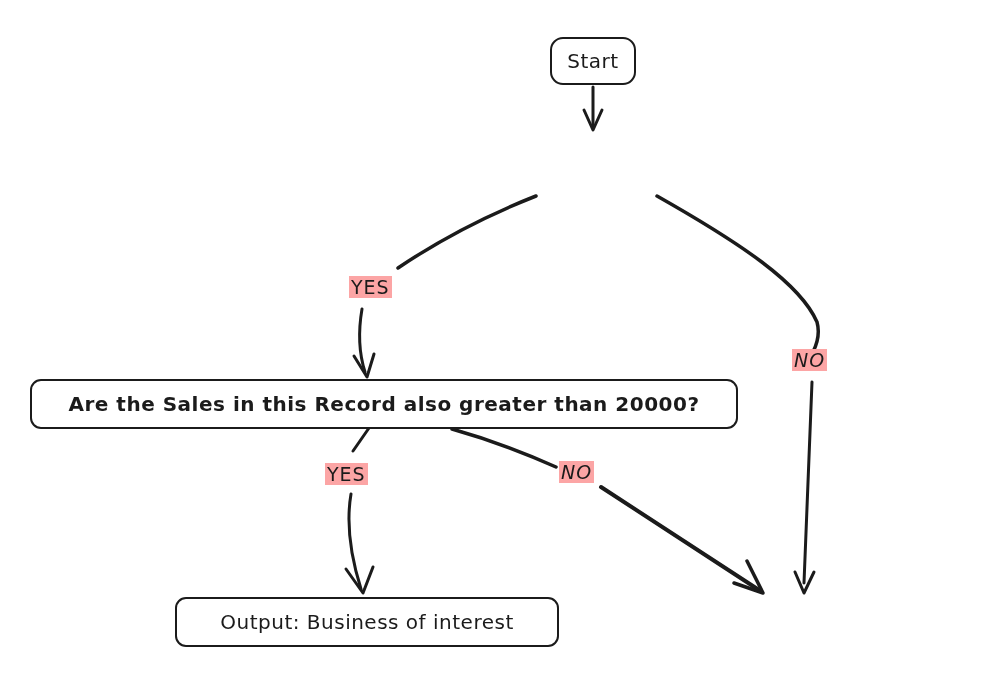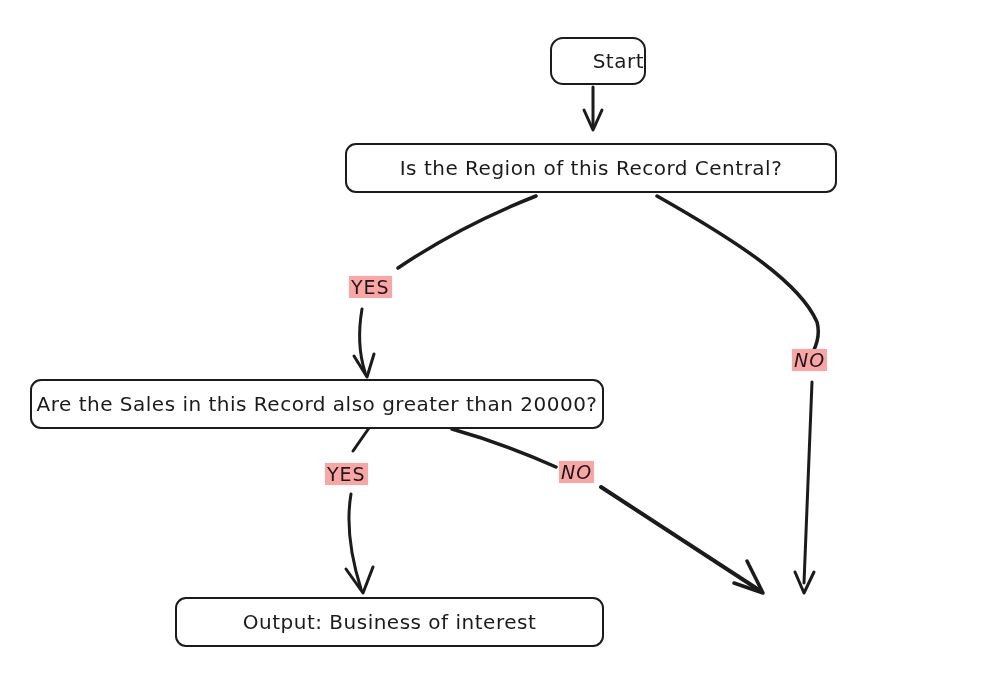--- a/index.html
+++ b/index.html
@@ -72,7 +72,7 @@
     <path d="M734 583 L763 593 L747 561" stroke-width="3.5"></path>
   </svg>
 
-  <div class="node" style="left:550px; top:37px; width:96px; height:48px; border-radius:13px;justify-content:flex-end;">
+  <div class="node" style="left:550px; top:37px; width:86px; height:48px; border-radius:13px;">
     <span>Start</span>
   </div>
 

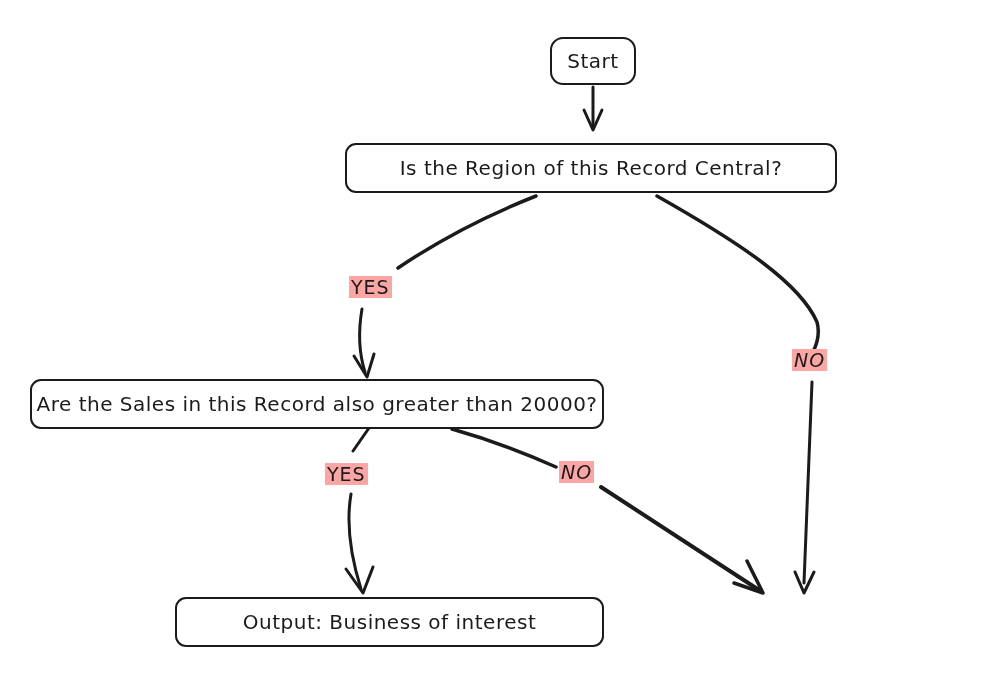--- a/index.html
+++ b/index.html
@@ -76,9 +76,6 @@
     <span>Start</span>
   </div>
 
-  <div class="node" style="left:345px; top:143px; width:492px; height:50px;">
-    <span>Is the Region of this Record Central?</span>
-  </div>
 
   <div class="node" style="left:30px; top:379px; width:574px; height:50px;">
     <span>Are the Sales in this Record also greater than 20000?</span>

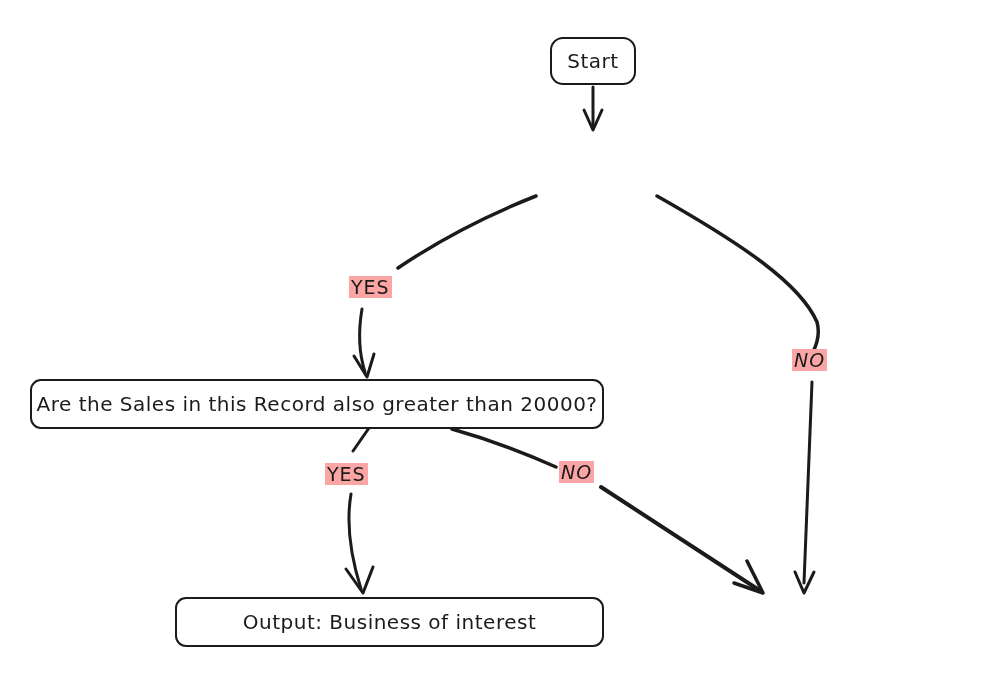--- a/index.html
+++ b/index.html
@@ -77,7 +77,7 @@
   </div>
 
 
-  <div class="node" style="left:30px; top:379px; width:574px; height:50px;">
+  <div class="node" style="left:30px; top:379px; width:708px; height:50px;font-weight:bold;">
     <span>Are the Sales in this Record also greater than 20000?</span>
   </div>
 

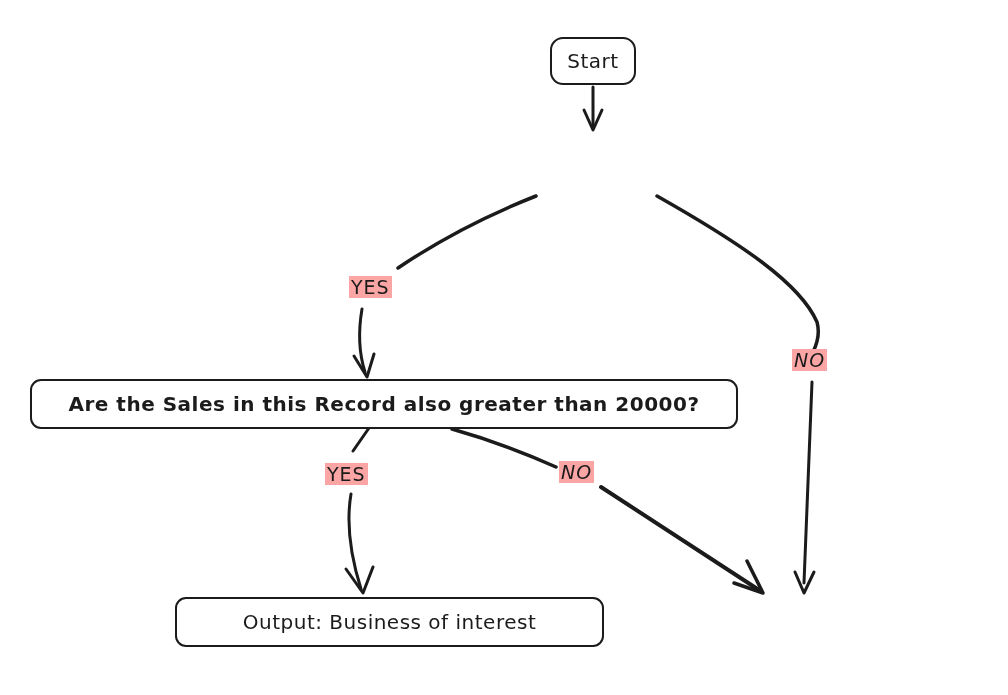--- a/index.html
+++ b/index.html
@@ -81,7 +81,7 @@
     <span>Are the Sales in this Record also greater than 20000?</span>
   </div>
 
-  <div class="node" style="left:175px; top:597px; width:429px; height:50px;">
+  <div class="node" style="left:175px; top:597px; width:384px; height:50px;">
     <span>Output: Business of interest</span>
   </div>
 

